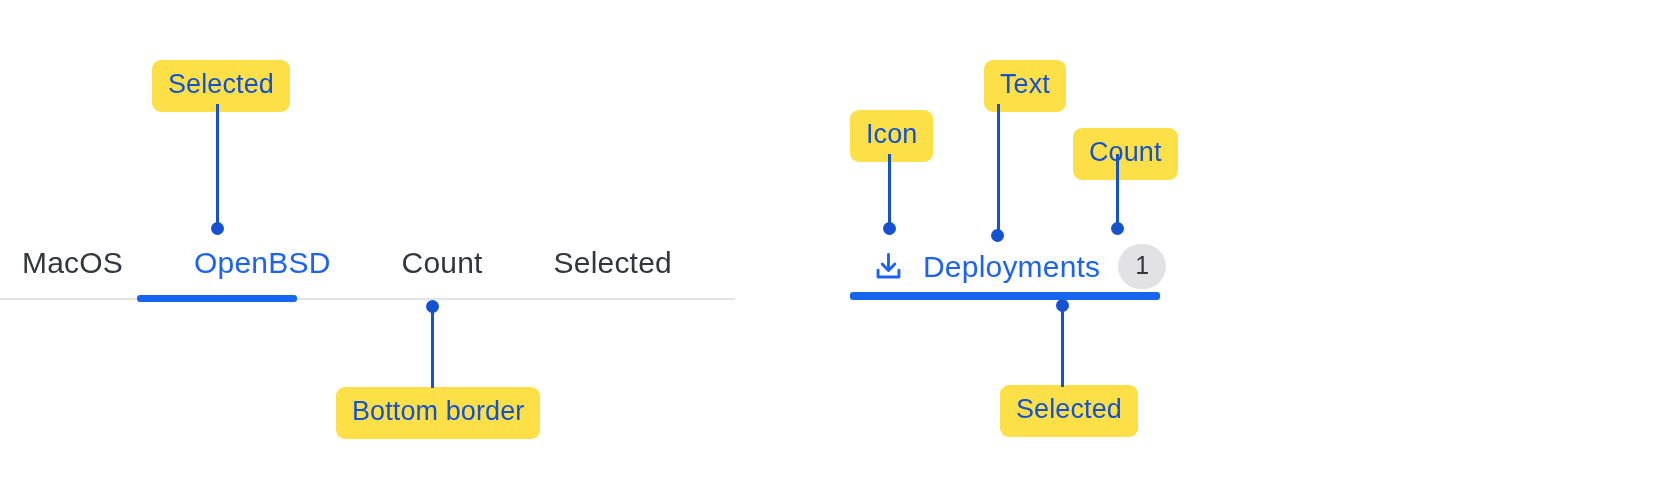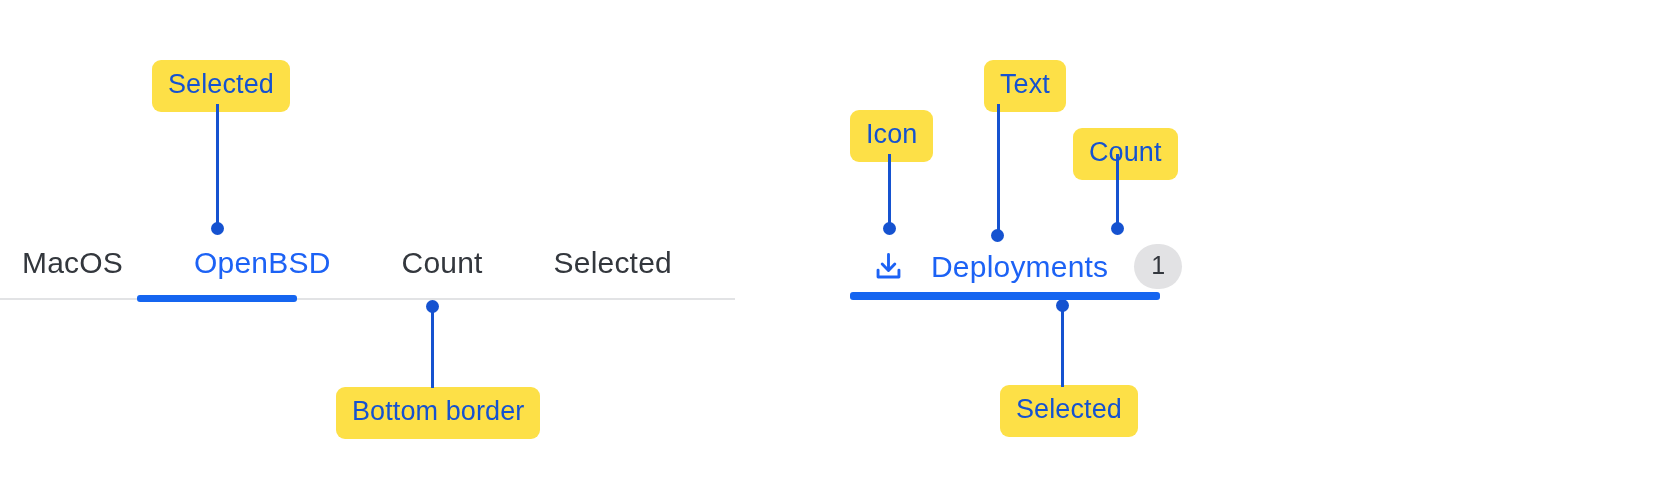--- a/index.html
+++ b/index.html
@@ -112,7 +112,7 @@
     top: 0;
     display: flex;
     align-items: center;
-    gap: 26px;
+    gap: 18px;
     padding: 4px 0 0 0;
     background: none;
     border: none;

